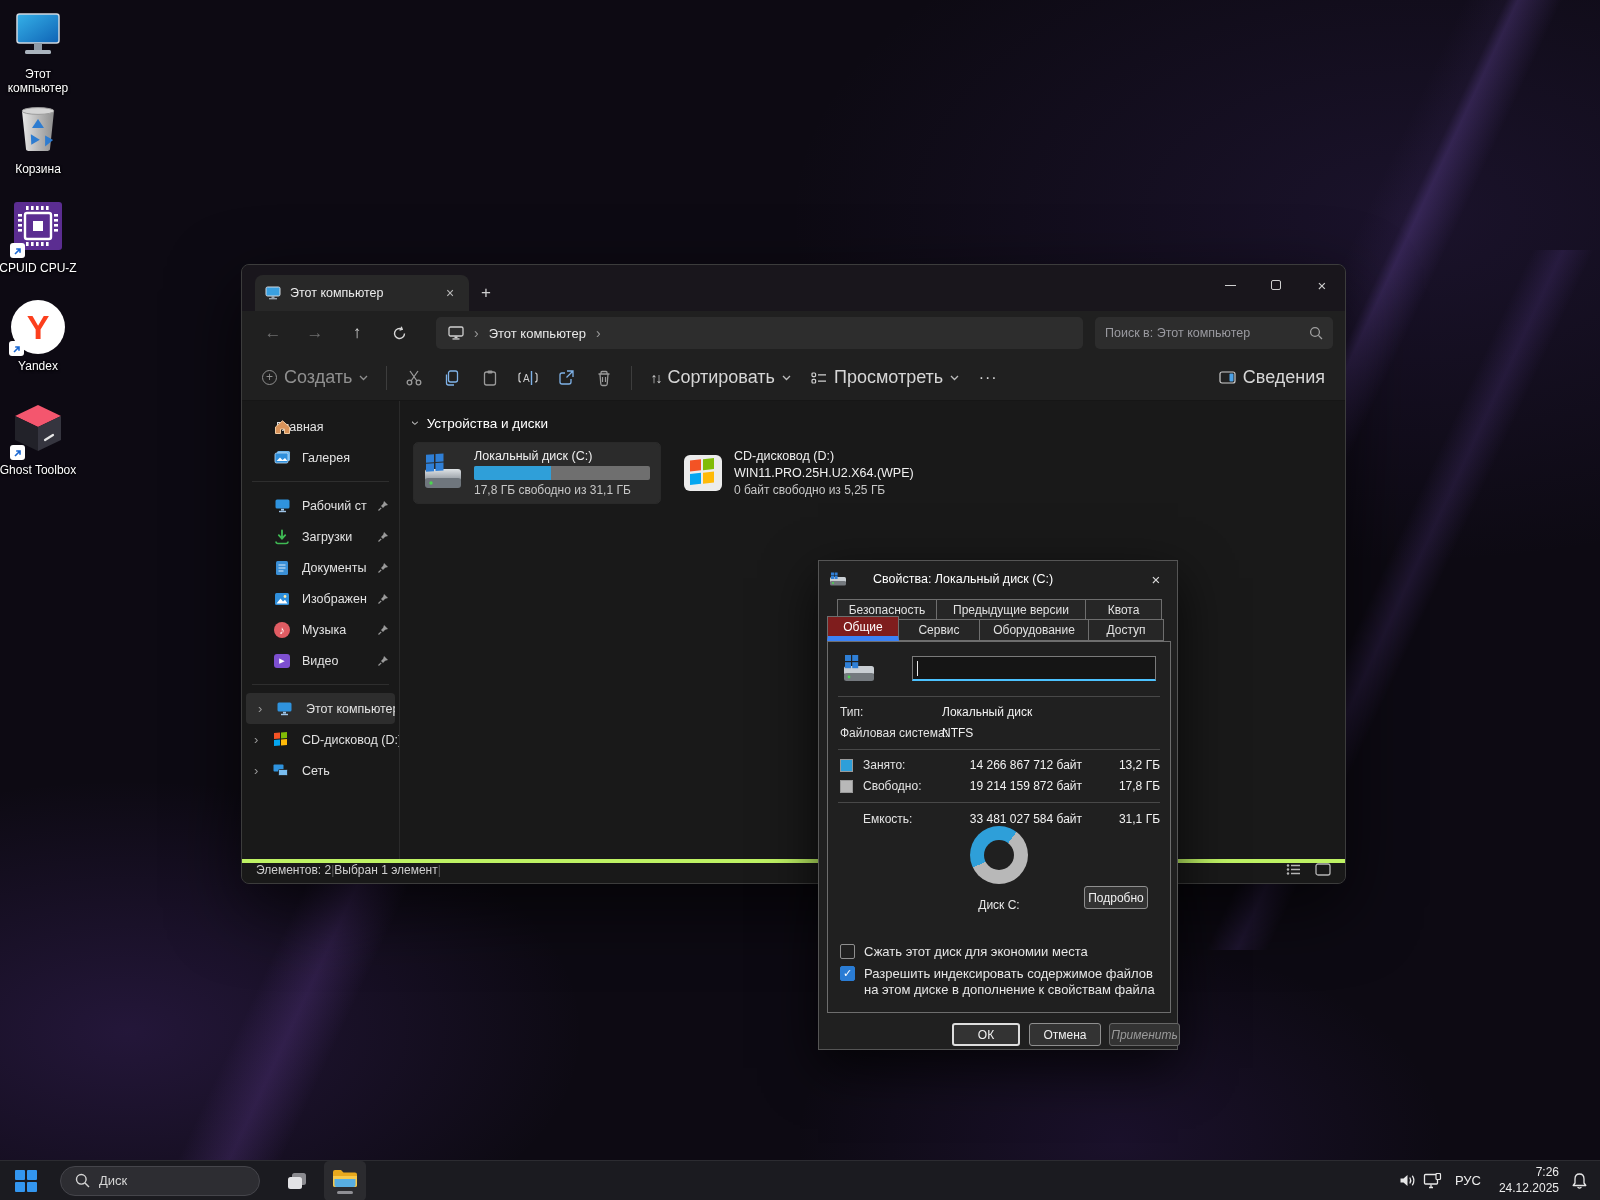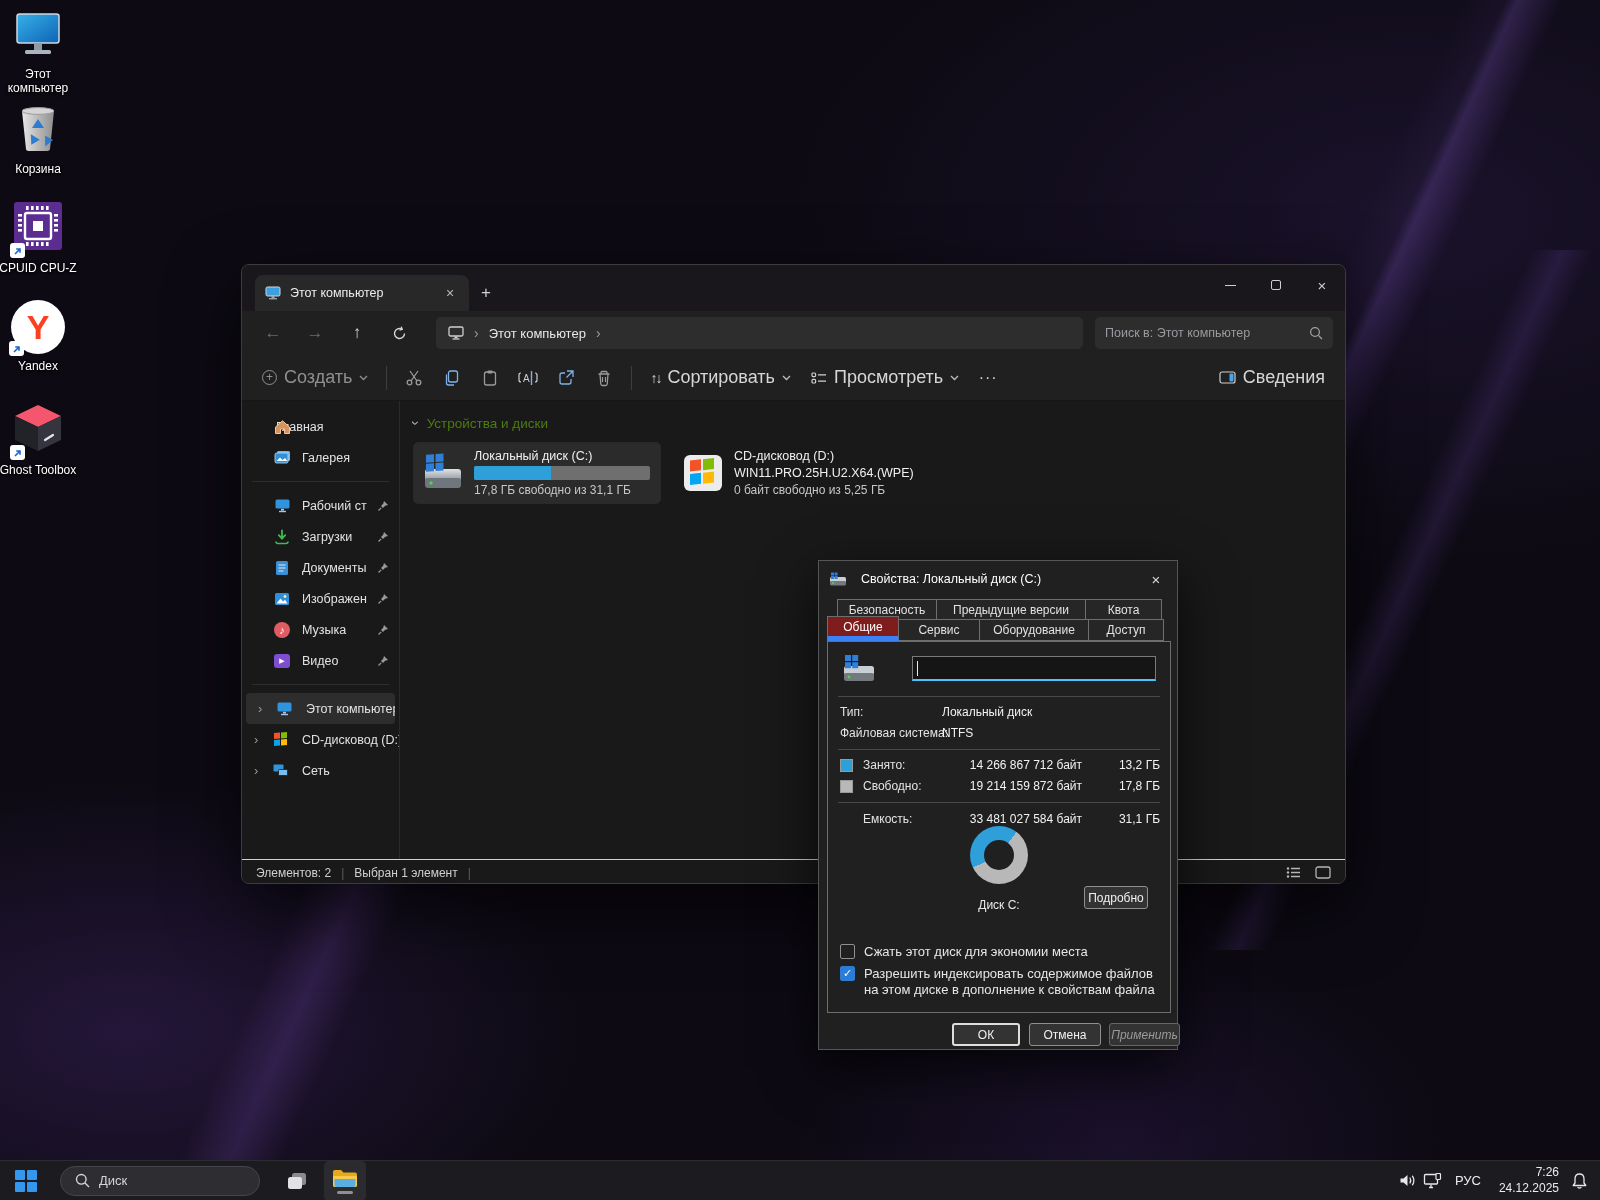--- a/index.html
+++ b/index.html
@@ -85,7 +85,7 @@
 
   .content { flex:1; position:relative; padding:14px 0 0 14px; }
   .secthead { display:flex; align-items:center; gap:8px; margin-bottom:12px; }
-  .secthead .sh-lab { font-size:13.5px; color:#4d7c0f; }
+  .secthead .sh-lab { font-size:13.5px; color:#ffffff; }
   .chev-down { display:inline-block; transform:rotate(90deg); color:#bdbdbd; font-size:14px; }
   .tiles { display:flex; gap:14px; }
   .tile { display:flex; gap:10px; padding:6px 10px 6px 8px; border-radius:4px; align-items:center; }

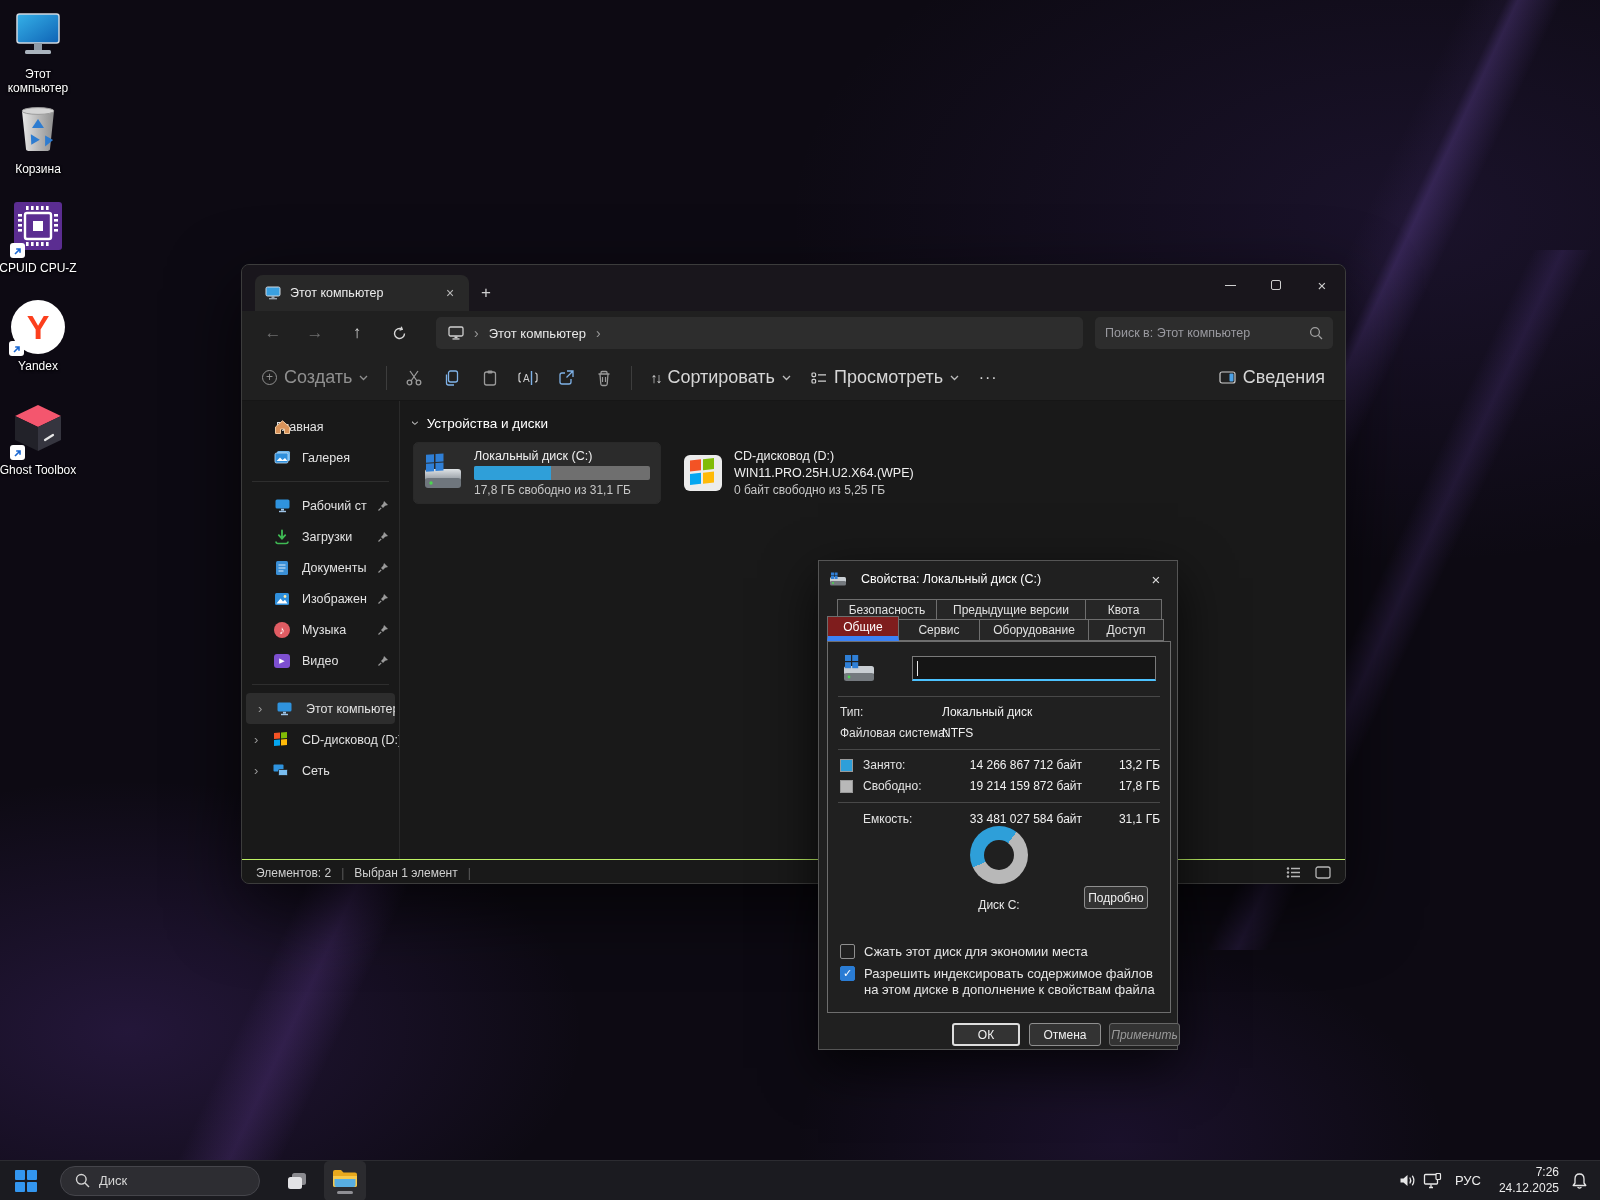--- a/index.html
+++ b/index.html
@@ -105,7 +105,7 @@
   
   .propdlg { position:absolute; left:818px; top:560px; width:360px; height:490px; background:#202020;
     border:1px solid #555; box-shadow:0 18px 50px rgba(0,0,0,.7); }
-  .pd-title { height:36px; display:flex; align-items:center; gap:14px; padding:0 10px; }
+  .pd-title { height:36px; display:flex; align-items:center; gap:26px; padding:0 10px; }
   .pd-title .pd-t { flex:1; font-size:12.5px; color:#fff; white-space:nowrap; overflow:hidden; }
   .pd-close { color:#dcdcdc; font-size:15px; width:22px; text-align:center; }
   .tabrow { position:absolute; display:flex; }

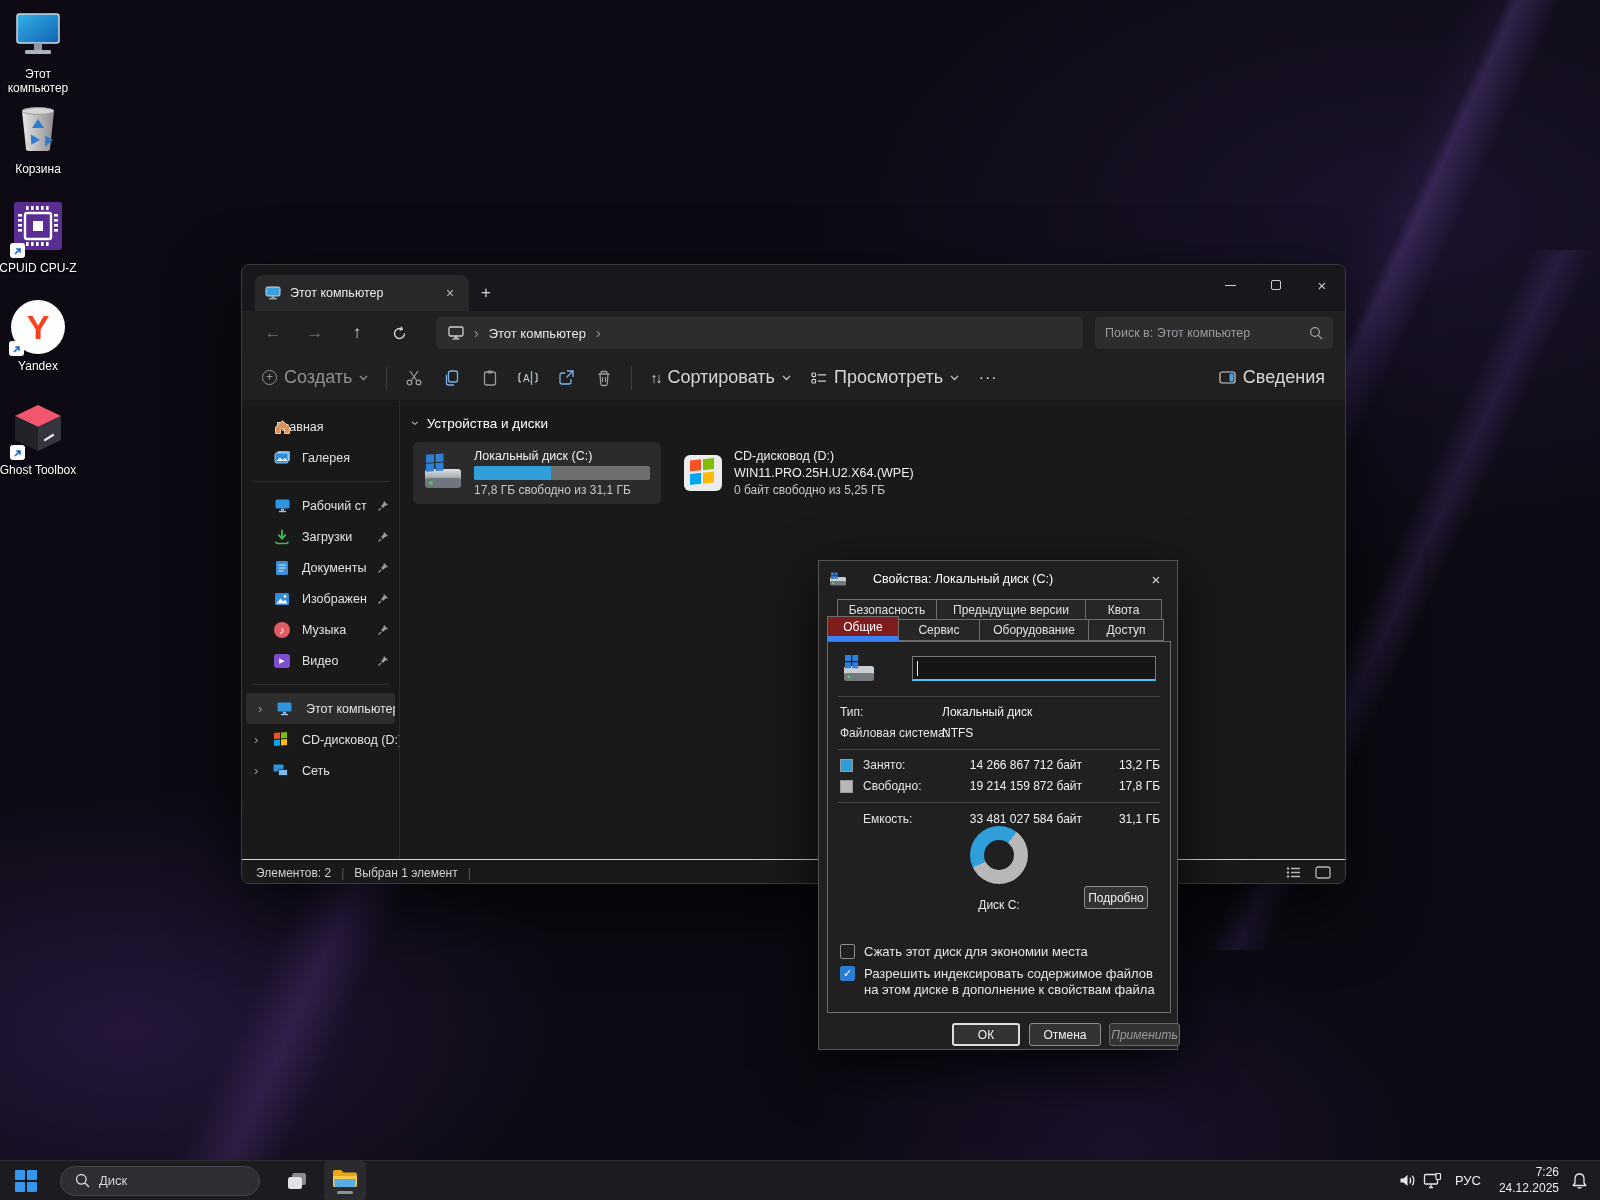--- a/index.html
+++ b/index.html
@@ -96,8 +96,8 @@
   .pbar { width:176px; height:14px; background:#6f6f6f; border-radius:2px; overflow:hidden; }
   .pbar .pfill { height:100%; background:#2f9fd9; }
 
-  .statusbar { height:26px; background:#191919; border-top:1px solid #bef264; display:flex;
-    align-items:center; padding:0 14px; gap:10px; }
+  .statusbar { height:26px; background:#191919; border-top:4px solid #bef264; display:flex;
+    align-items:flex-start; padding:0 14px; }
   .statusbar .st { font-size:12px; color:#cfcfcf; }
   .statusbar .sd { color:#5c5c5c; font-size:12px; }
   .sb-right { margin-left:auto; display:flex; gap:14px; align-items:center; }

